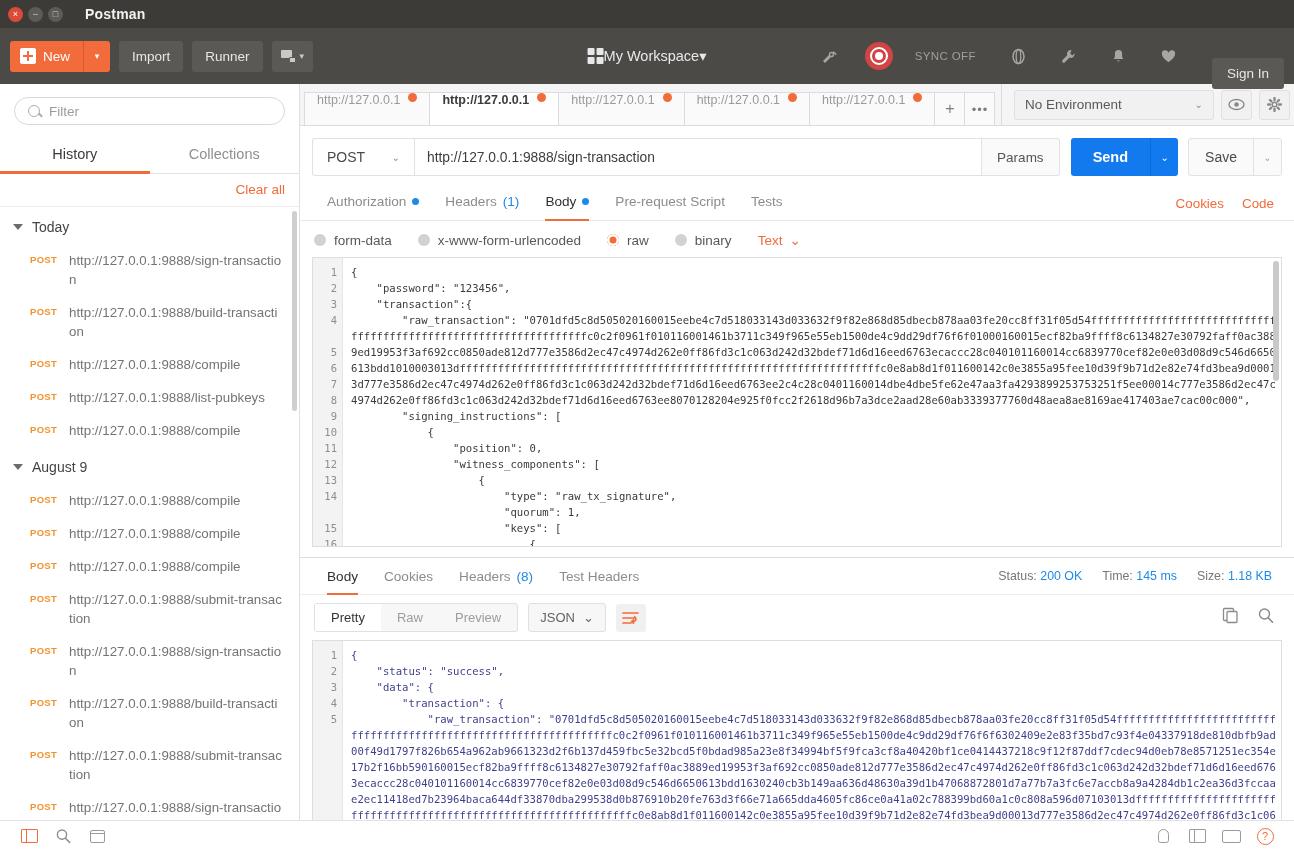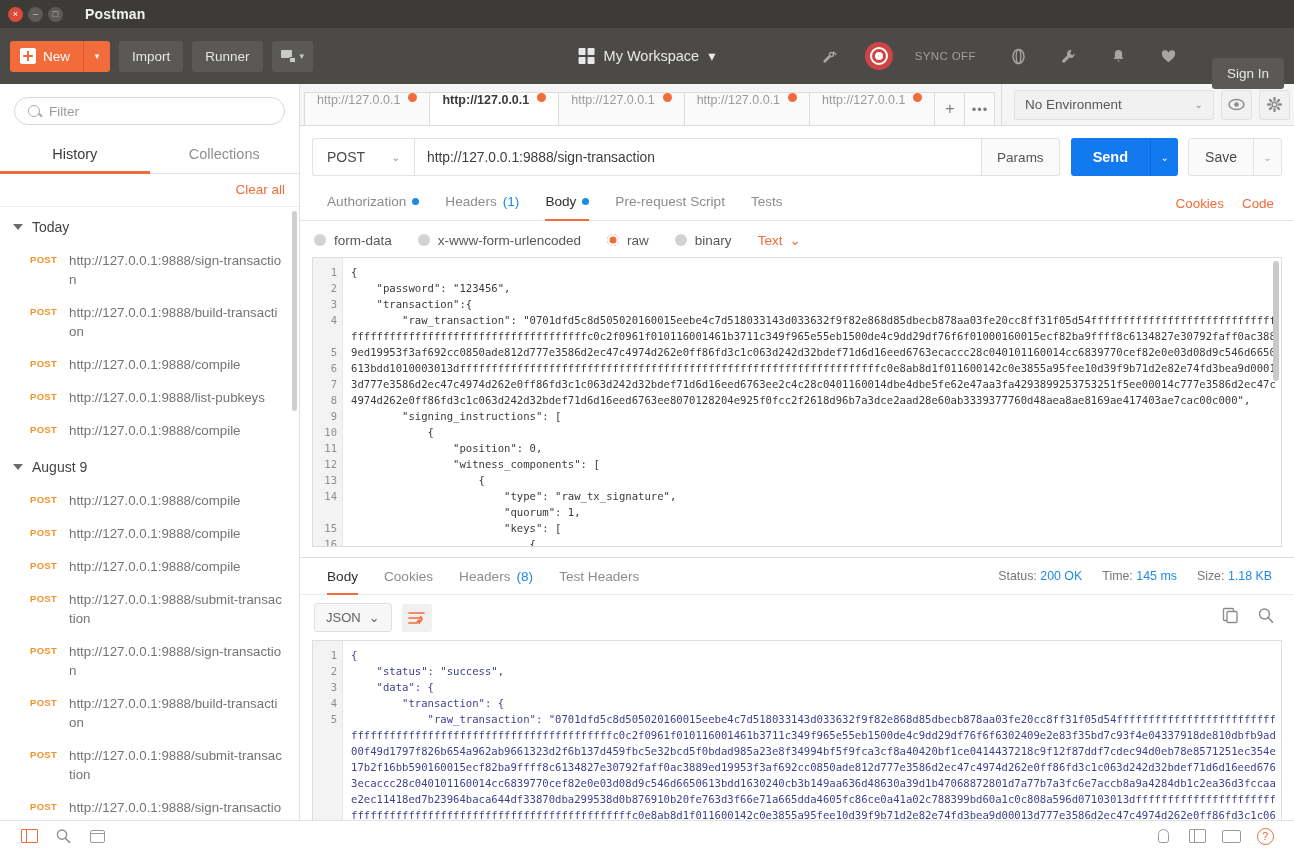--- a/index.html
+++ b/index.html
@@ -52,7 +52,7 @@
   .winicon .r2 { position: absolute; right: 0; bottom: 0; width: 7px; height: 6px; background: #c9c9c7;
                  border-radius: 1px; border: 1px solid #5a5955; }
   .workspace { position: absolute; left: 50%; transform: translateX(-50%);
-               display: flex; align-items: center; gap: 9px; color: #e8e8e8;
+               display: flex; align-items: center; color: #e8e8e8;
                font-size: 14.5px; }
   .grid4 { display: grid; grid-template-columns: 7px 7px; grid-template-rows: 7px 7px;
            gap: 2px; }

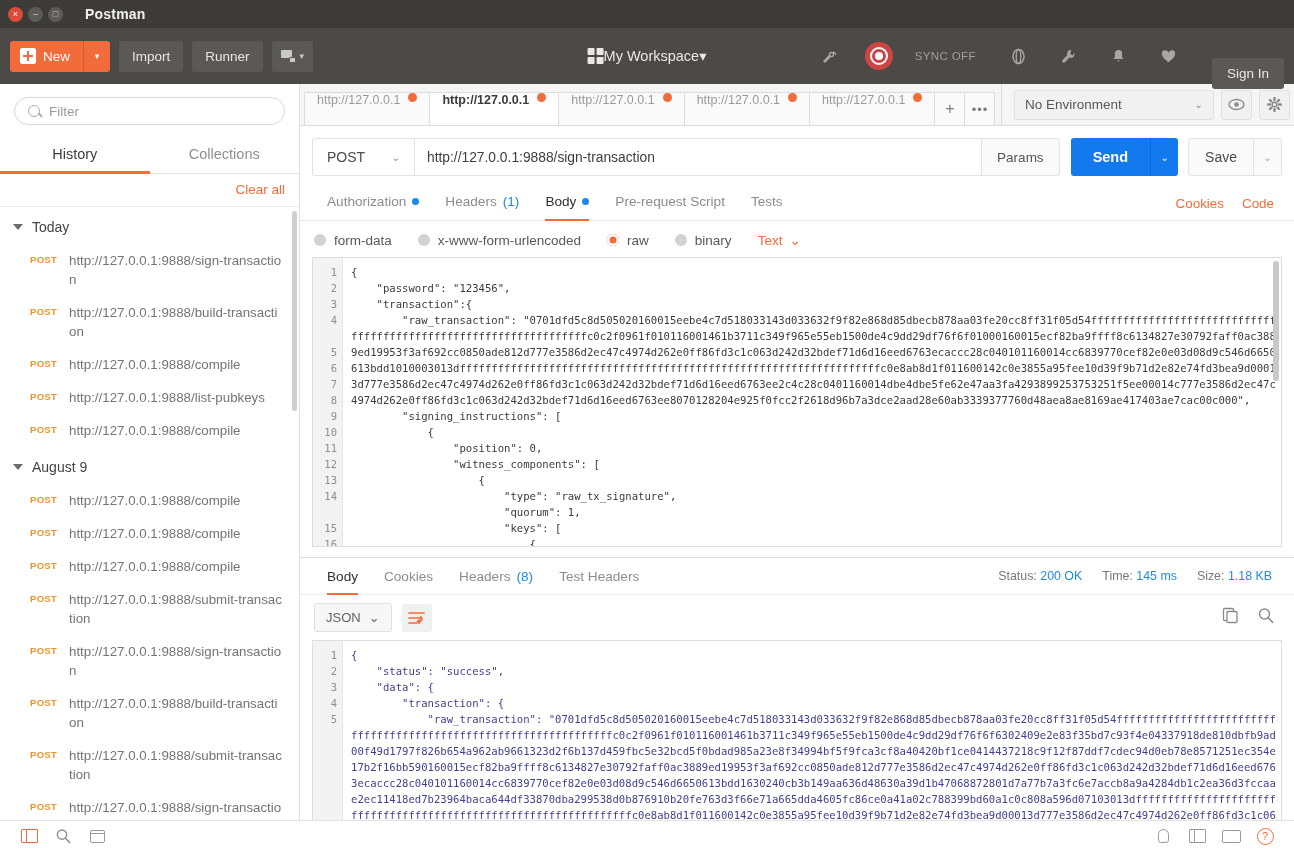--- a/index.html
+++ b/index.html
@@ -599,6 +599,11 @@
       </div>
 
       <div class="respbar">
+        <div class="seg">
+          <div class="active">Pretty</div>
+          <div>Raw</div>
+          <div>Preview</div>
+        </div>
         <div class="jsonsel">
           <span>JSON</span>
           <span>⌄</span>

